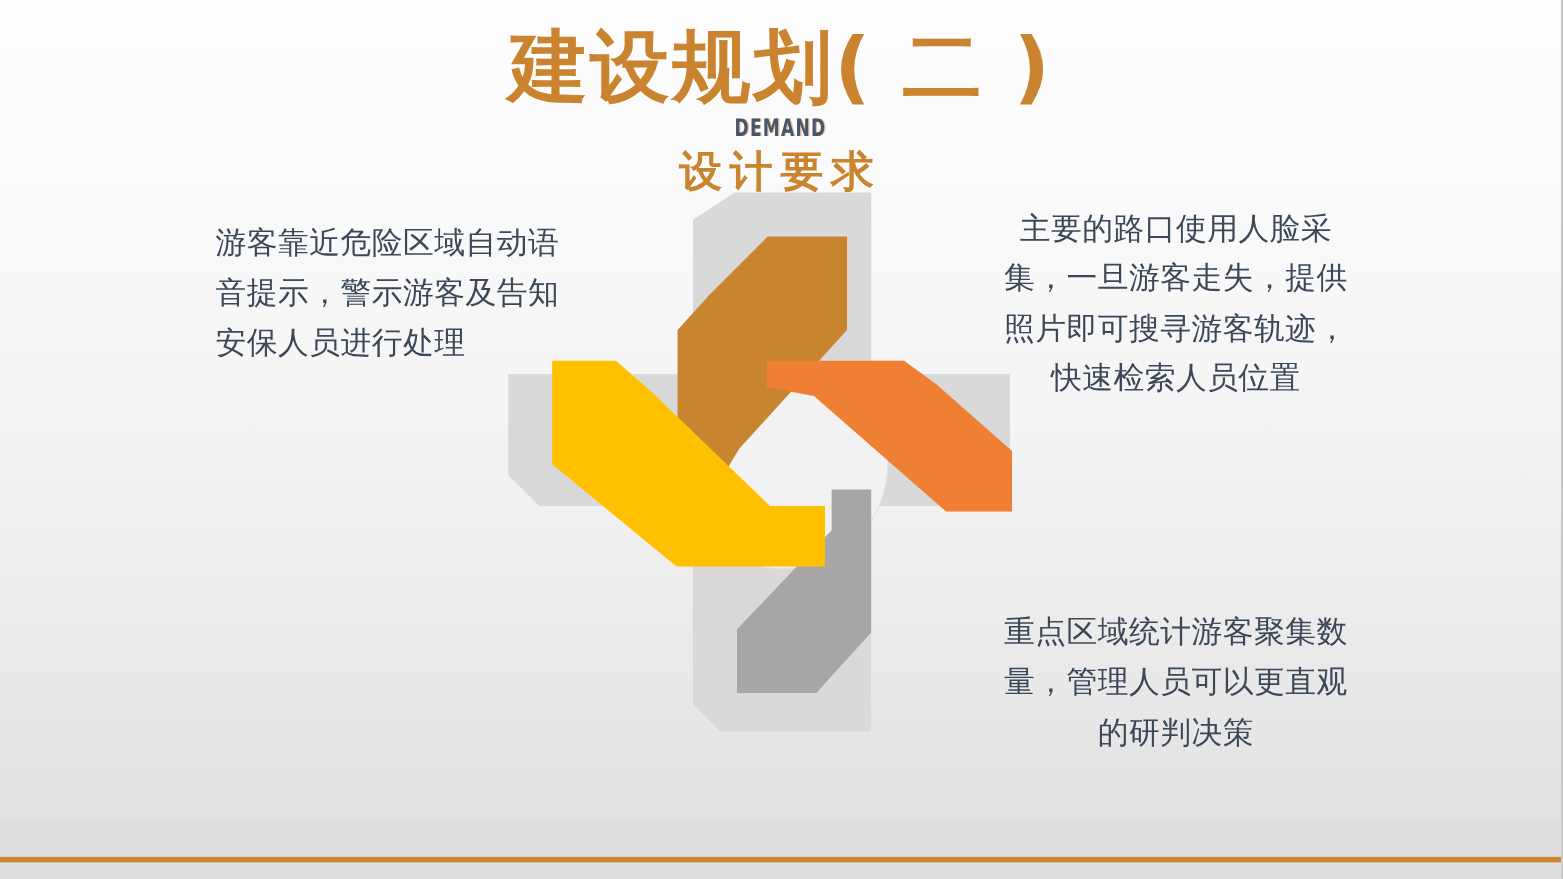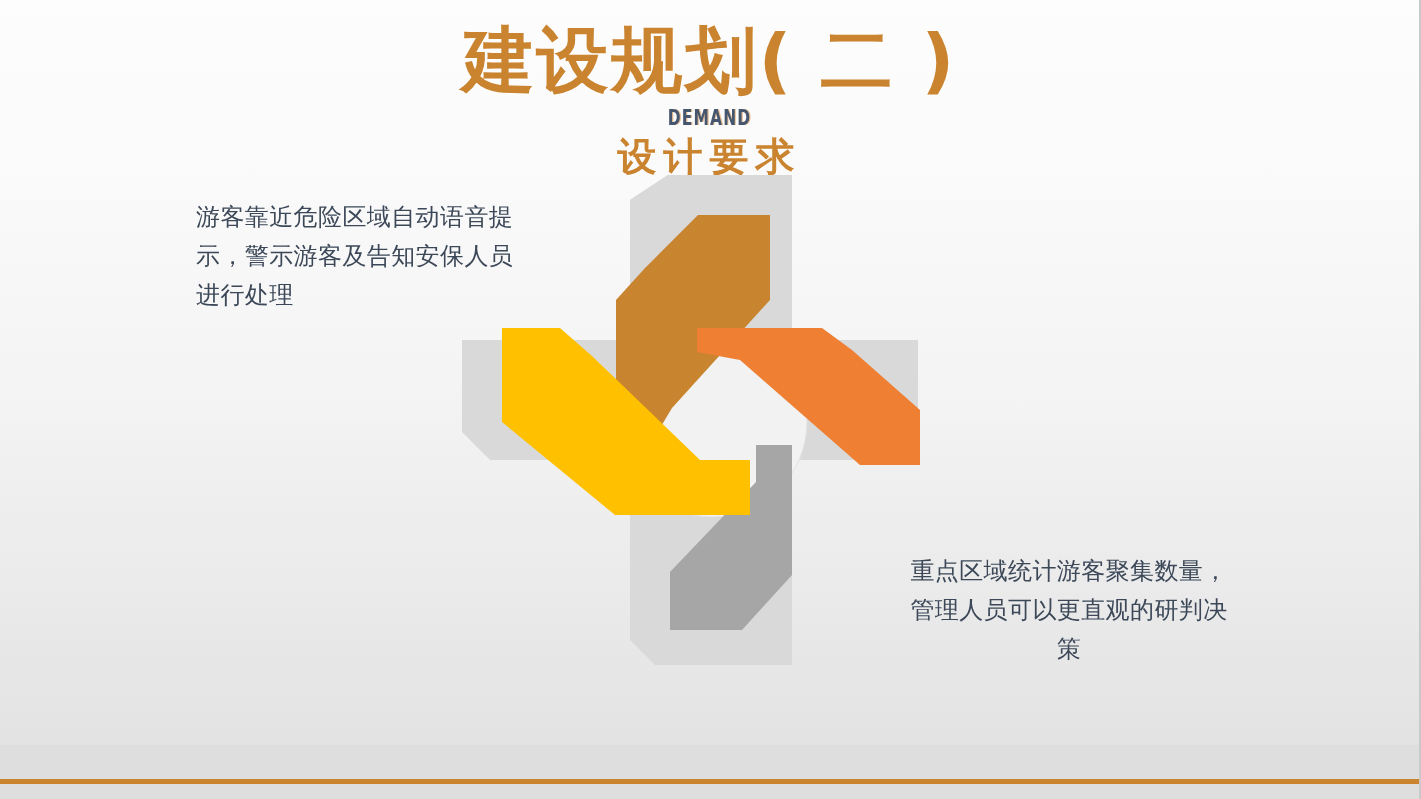--- a/index.html
+++ b/index.html
@@ -63,7 +63,7 @@
   .callout {
     position: absolute;
     color: #3C4858;
-    font-size: 24px;
+    font-size: 28px;
     line-height: 1.62;
     font-family: Liberation Sans, sans-serif;
     letter-spacing: 0.4px;

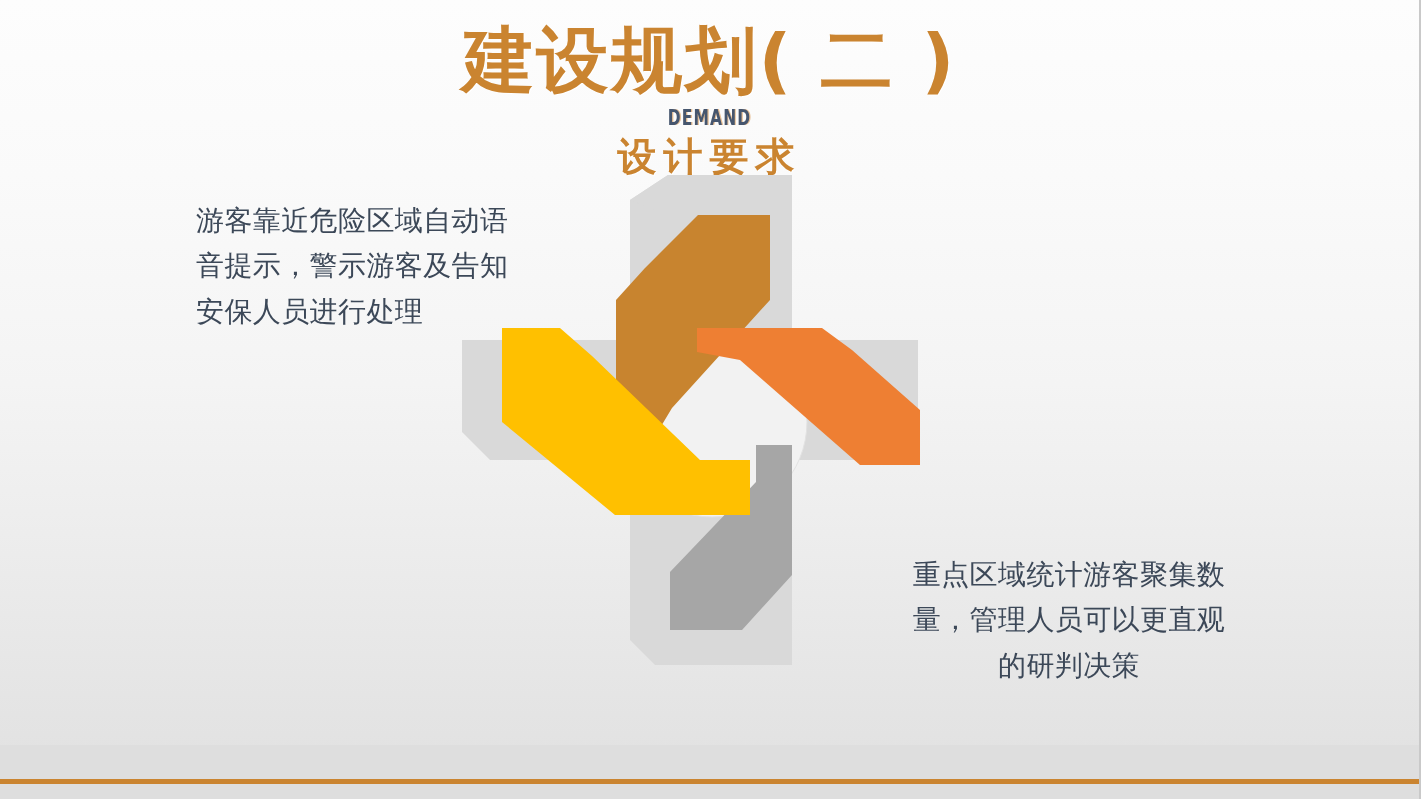--- a/index.html
+++ b/index.html
@@ -144,6 +144,7 @@
 
   <div class="callout callout-tl">游客靠近危险区域自动语音提示，警示游客及告知安保人员进行处理</div>
 
+  <div class="callout callout-tr">主要的路口使用人脸采集，一旦游客走失，提供照片即可搜寻游客轨迹，快速检索人员位置</div>
 
 
   <div class="callout callout-br">重点区域统计游客聚集数量，管理人员可以更直观的研判决策</div>

